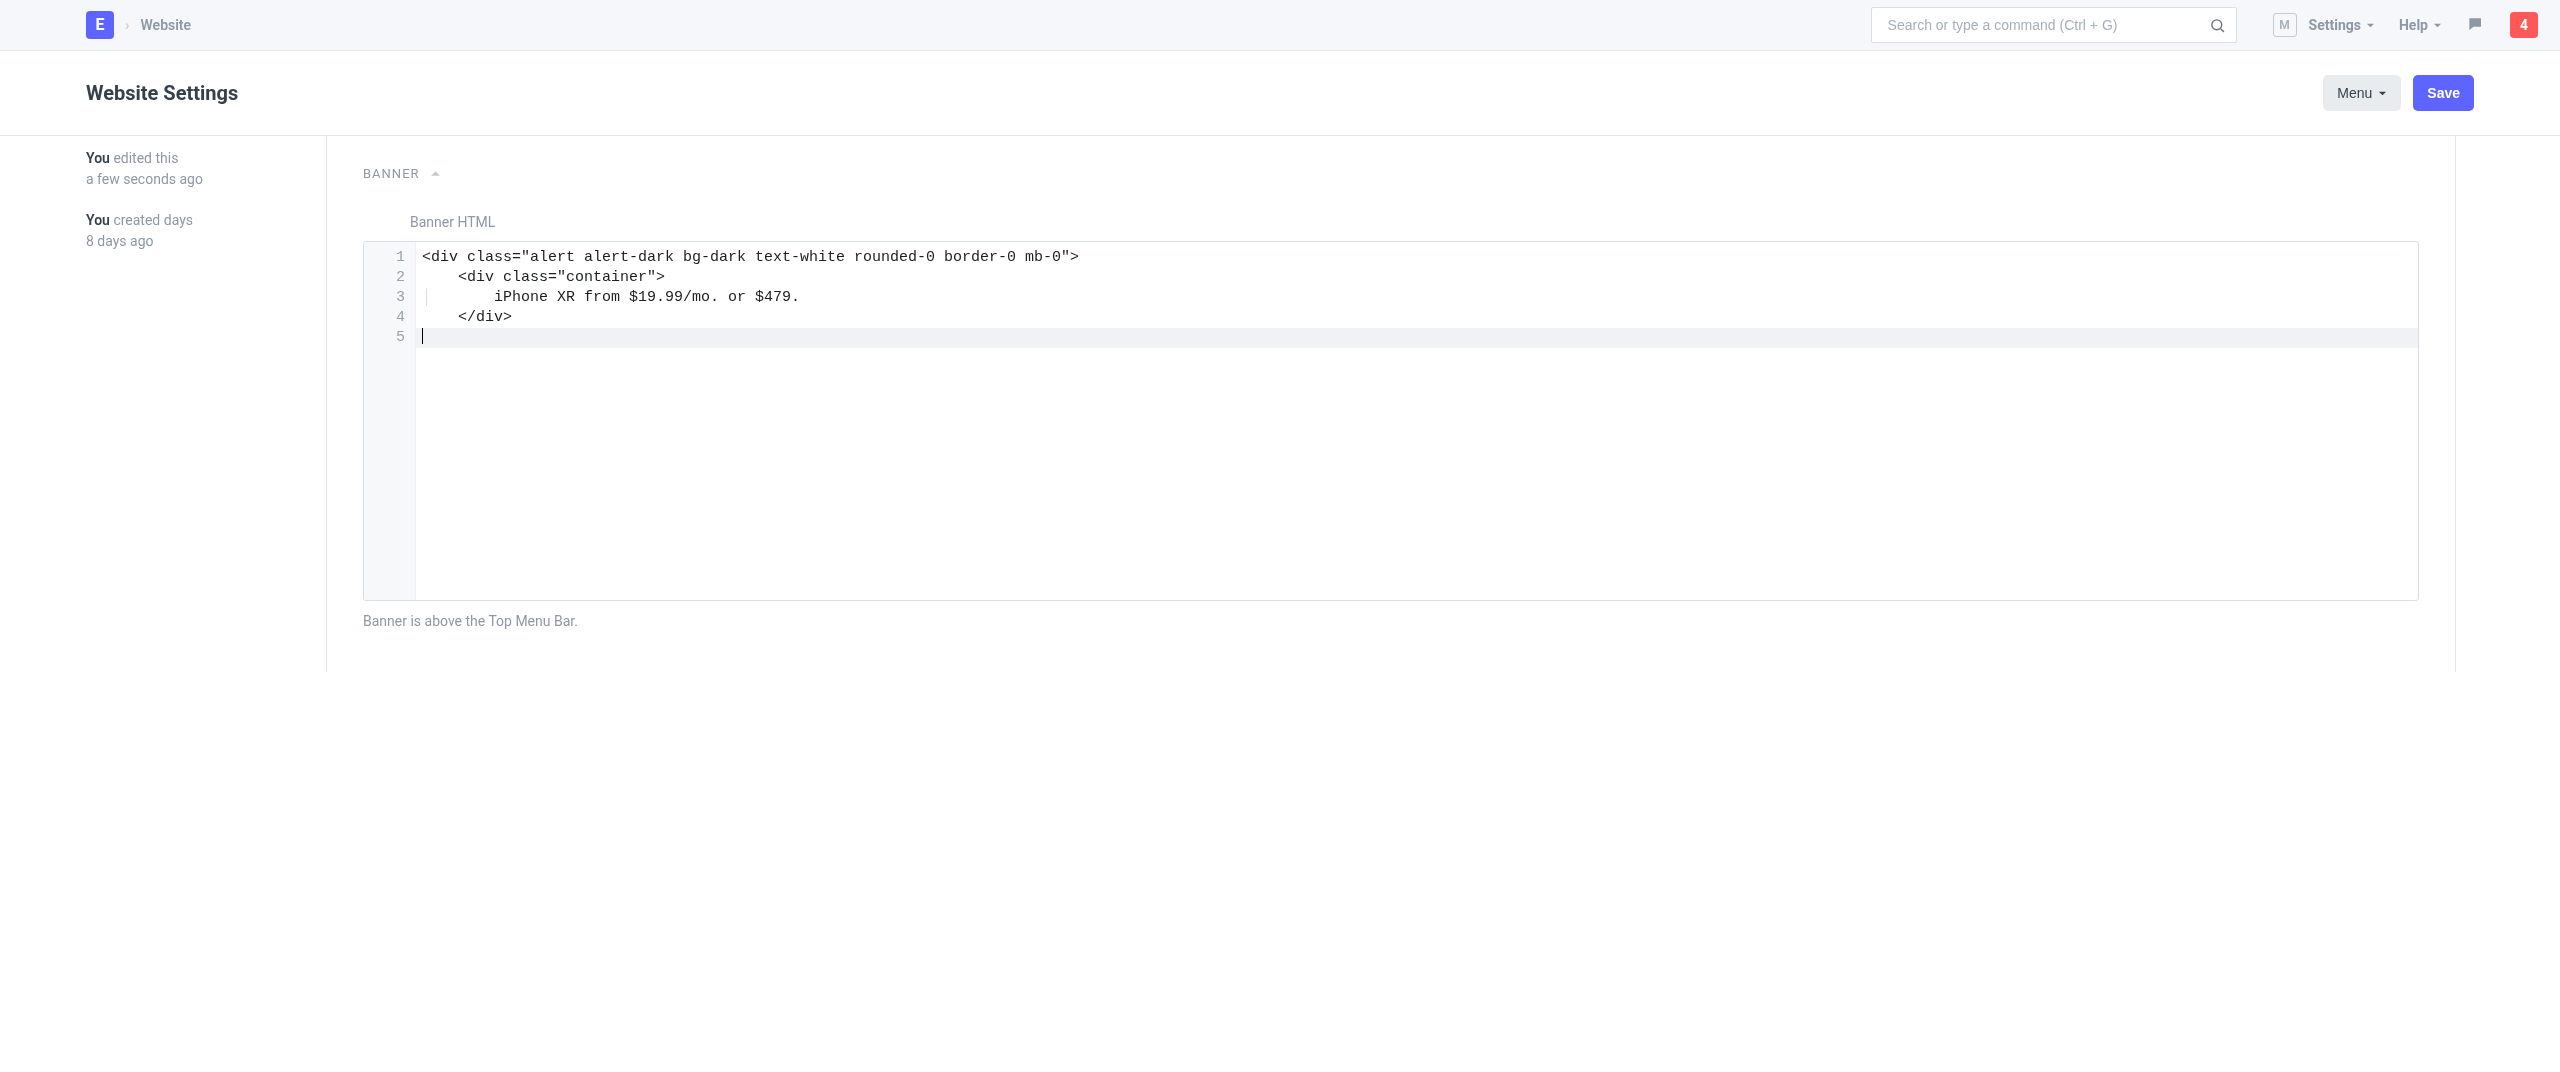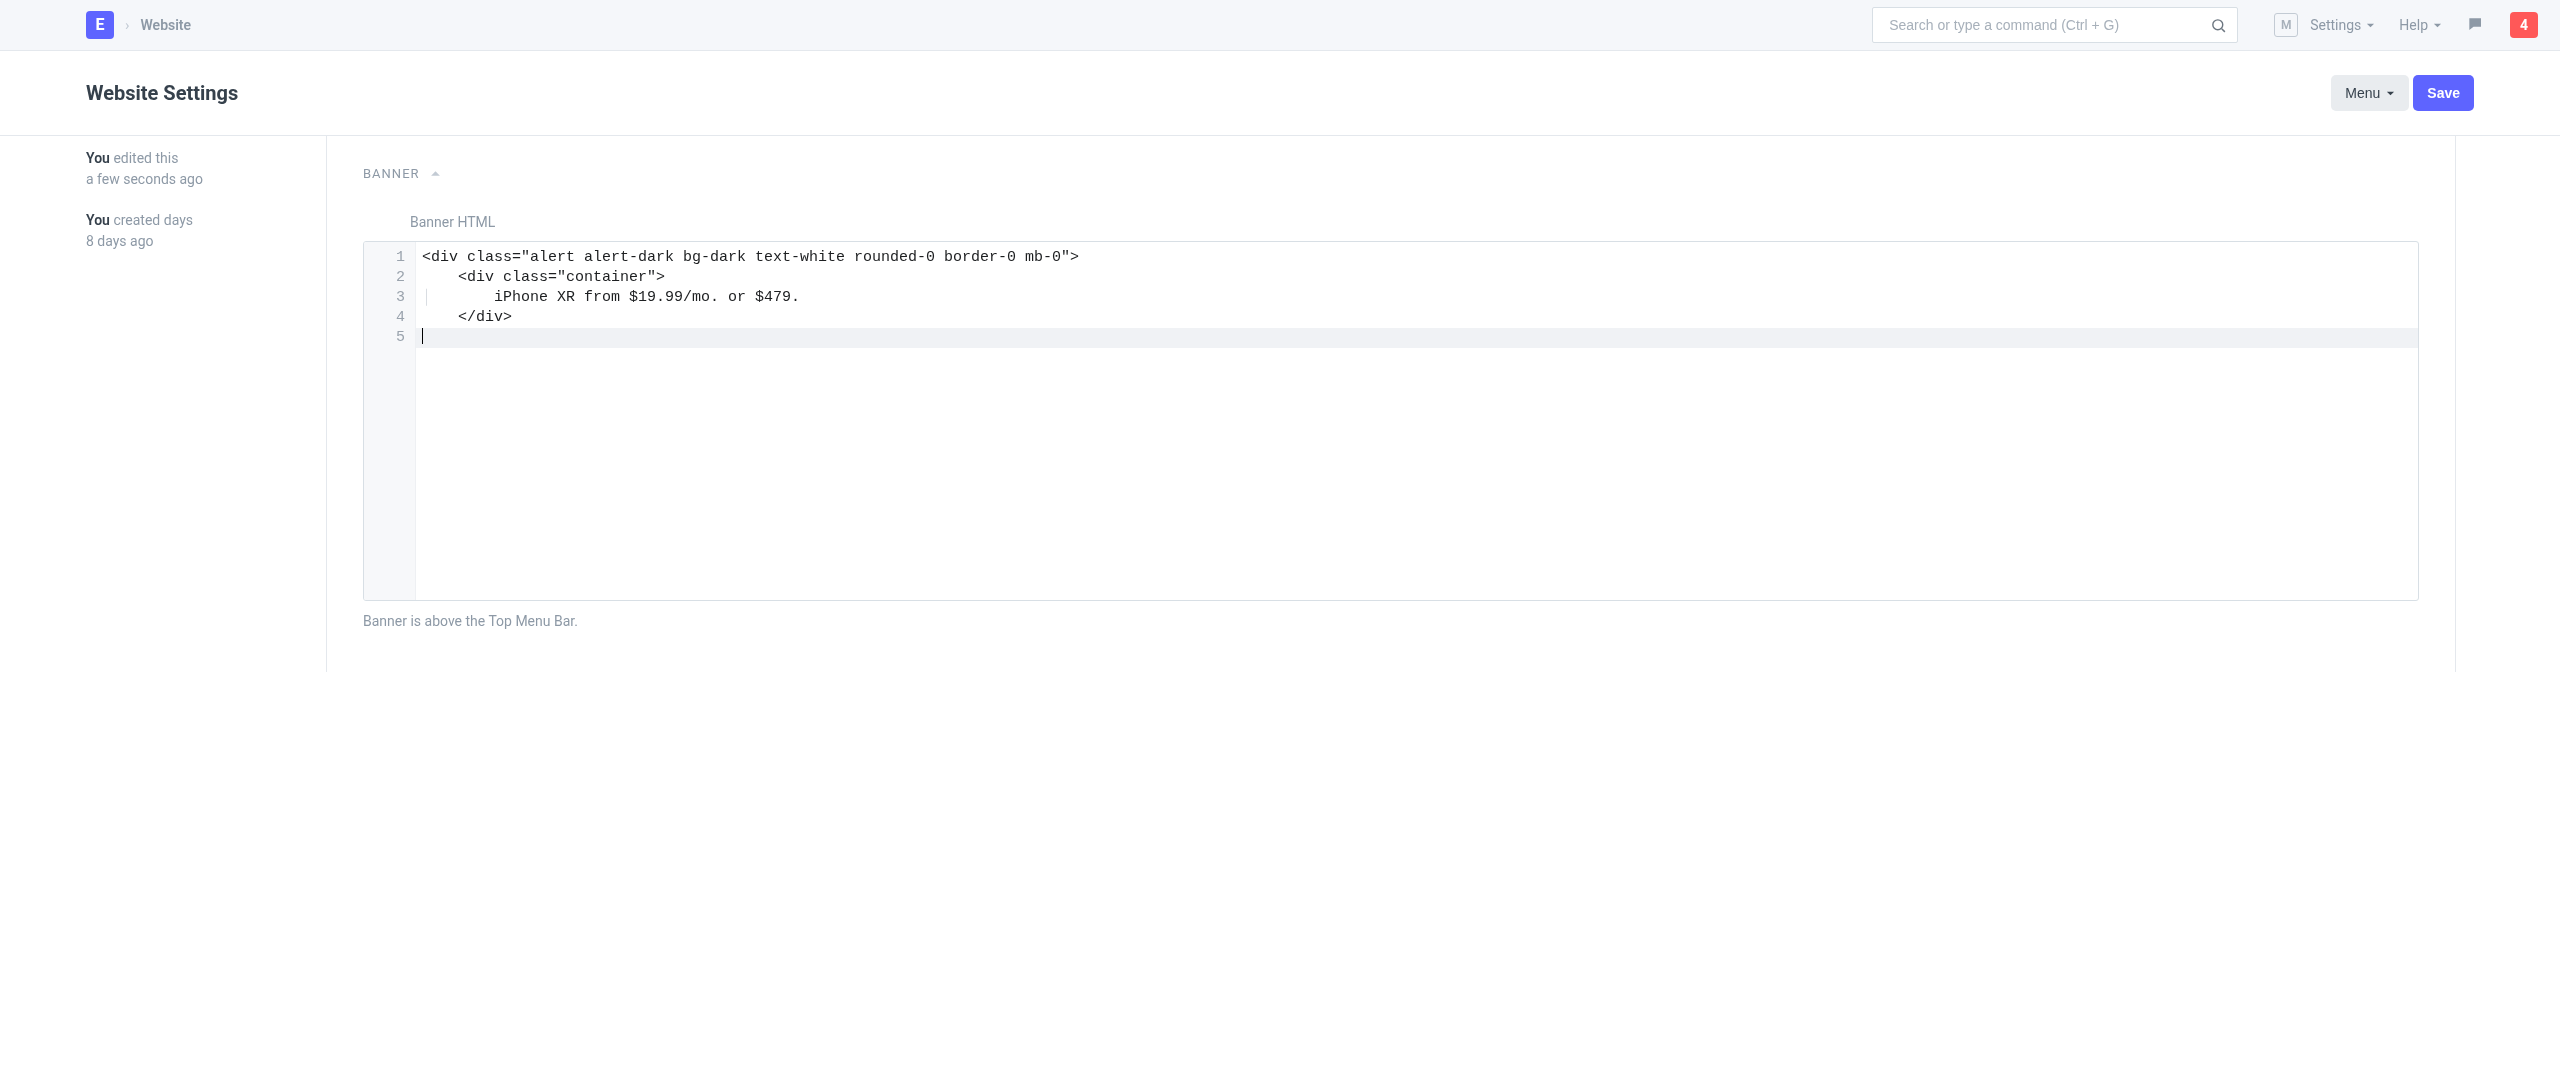--- a/index.html
+++ b/index.html
@@ -60,7 +60,7 @@
     display:flex;align-items:center;justify-content:center;
     color:#a7b0ba;font-size:12px;font-weight:600;margin-right:12px;
   }
-  .nav-link{color:var(--text-muted);font-weight:400;font-size:14px;display:flex;align-items:center;margin-right:24px;cursor:pointer;}
+  .nav-link{color:var(--text-muted);font-weight:700;font-size:14px;display:flex;align-items:center;margin-right:24px;cursor:pointer;}
   .nav-link svg.caret{width:9px;height:9px;margin-left:5px;fill:var(--text-muted);}
   .bell{width:20px;height:20px;fill:var(--text-muted);margin-right:24px;cursor:pointer;}
   .notif{

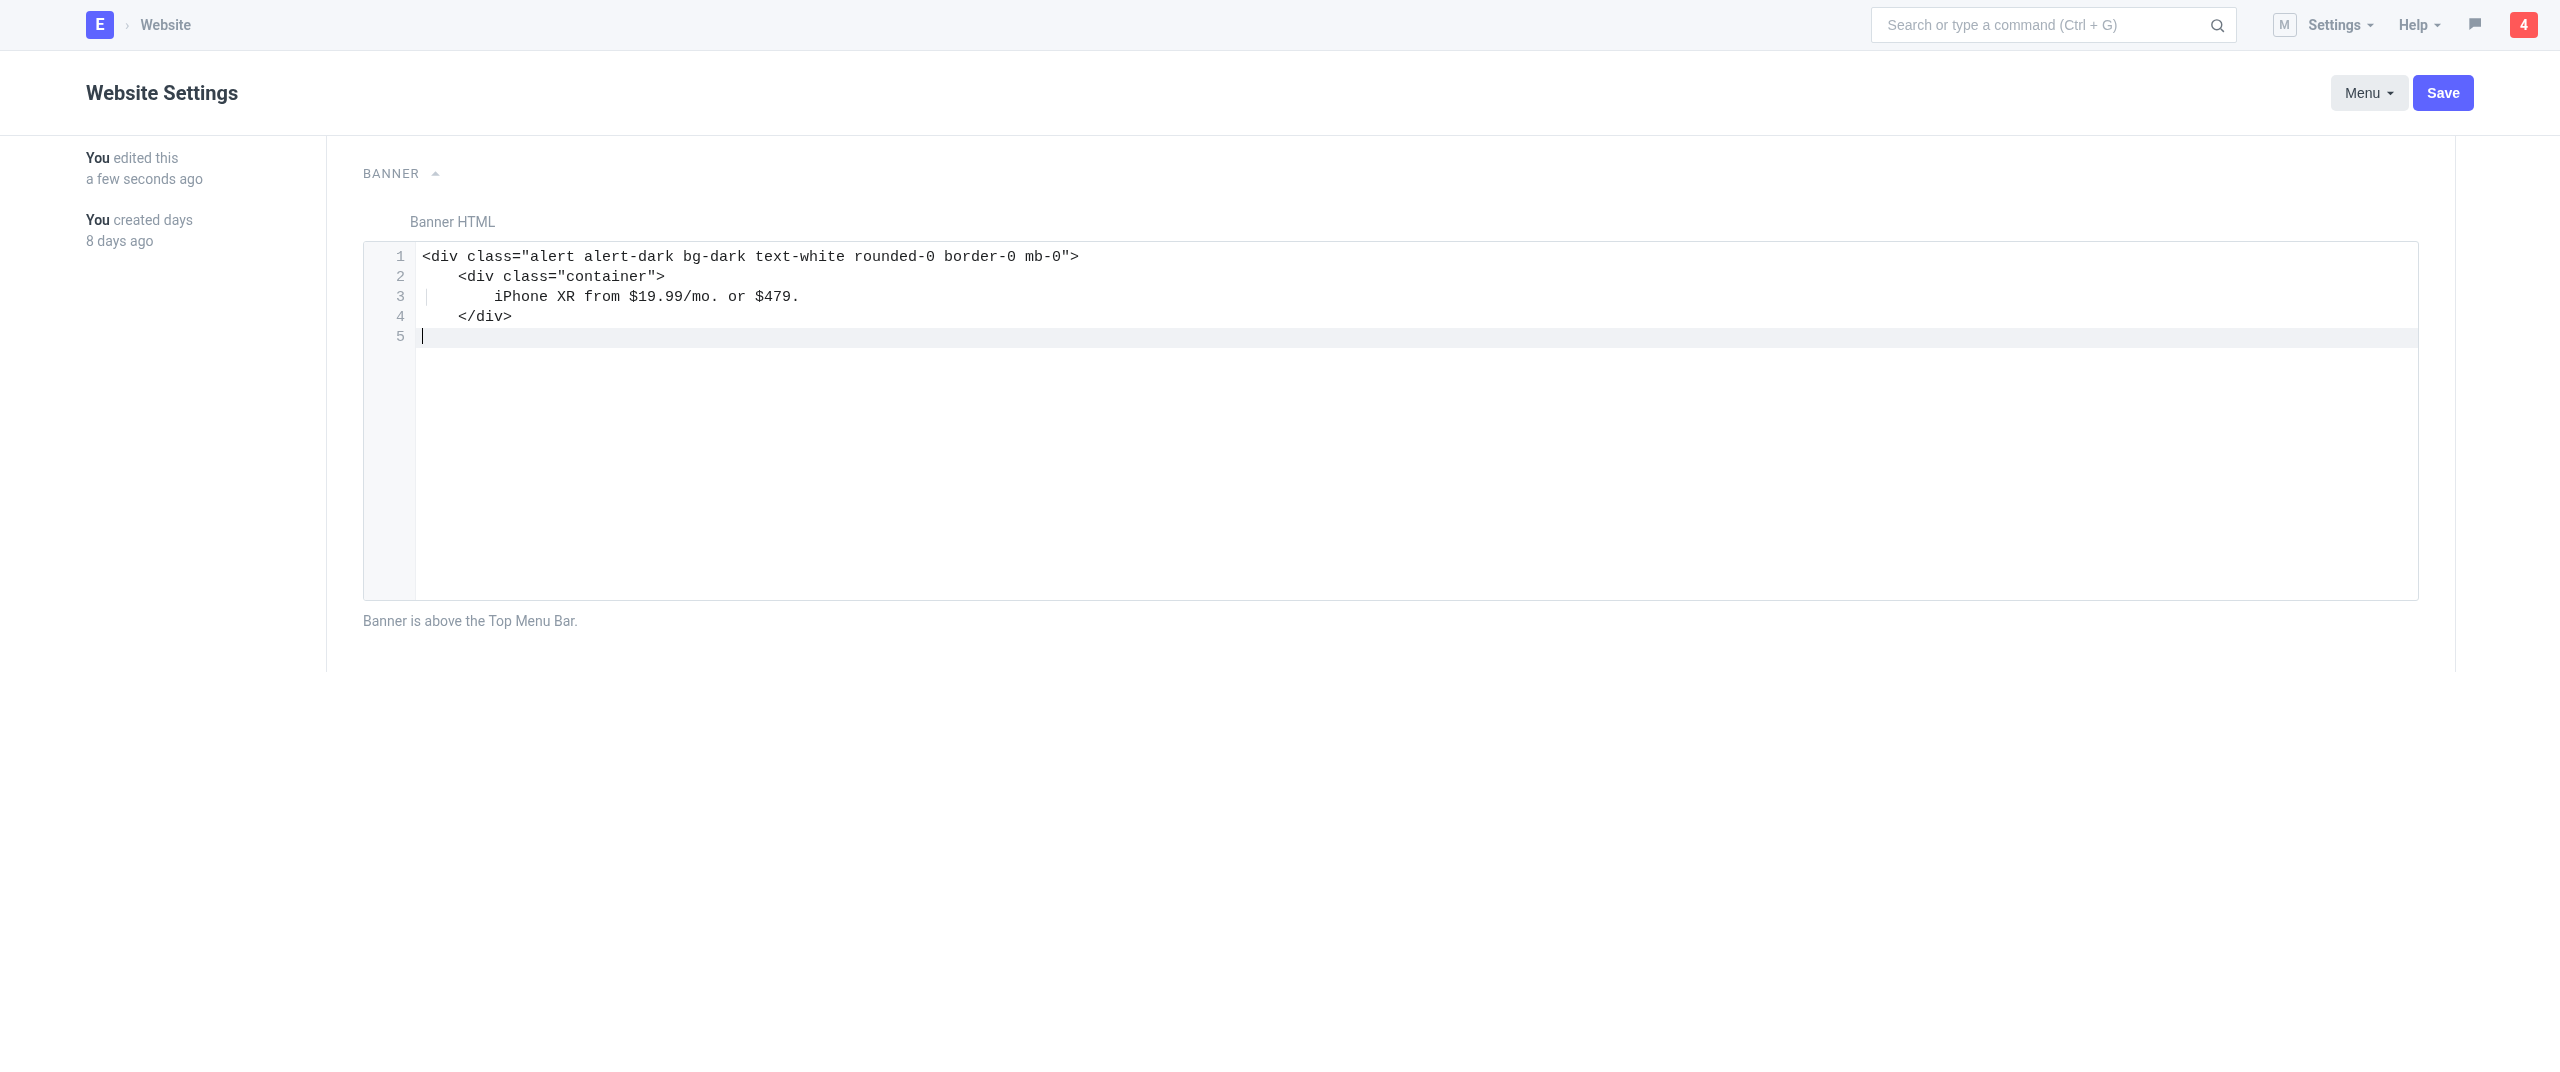--- a/index.html
+++ b/index.html
@@ -75,7 +75,7 @@
     border-bottom:1px solid #e4e8ed;
   }
   .page-title{font-size:20px;font-weight:700;color:var(--text-dark);}
-  .hdr-actions{display:flex;gap:4px;}
+  .hdr-actions{display:flex;gap:12px;}
   .btn{
     height:36px;padding:0 14px;border-radius:5px;border:none;
     font-size:14px;font-weight:500;cursor:pointer;display:flex;align-items:center;

